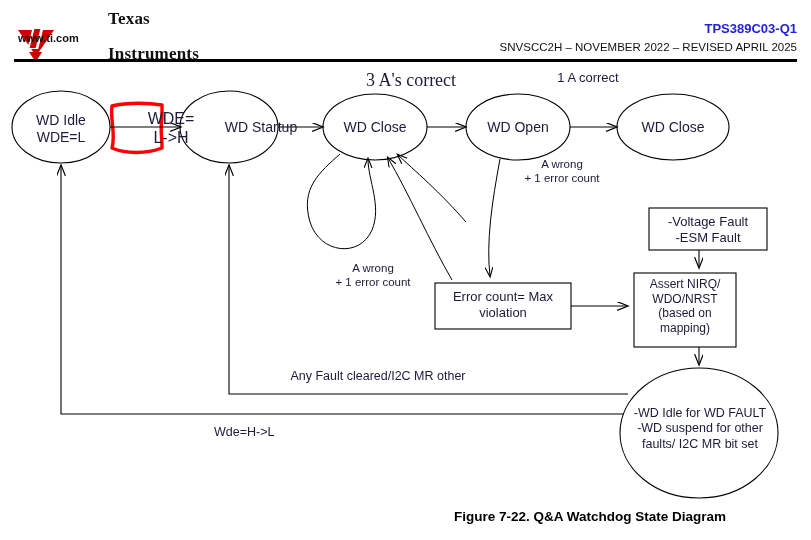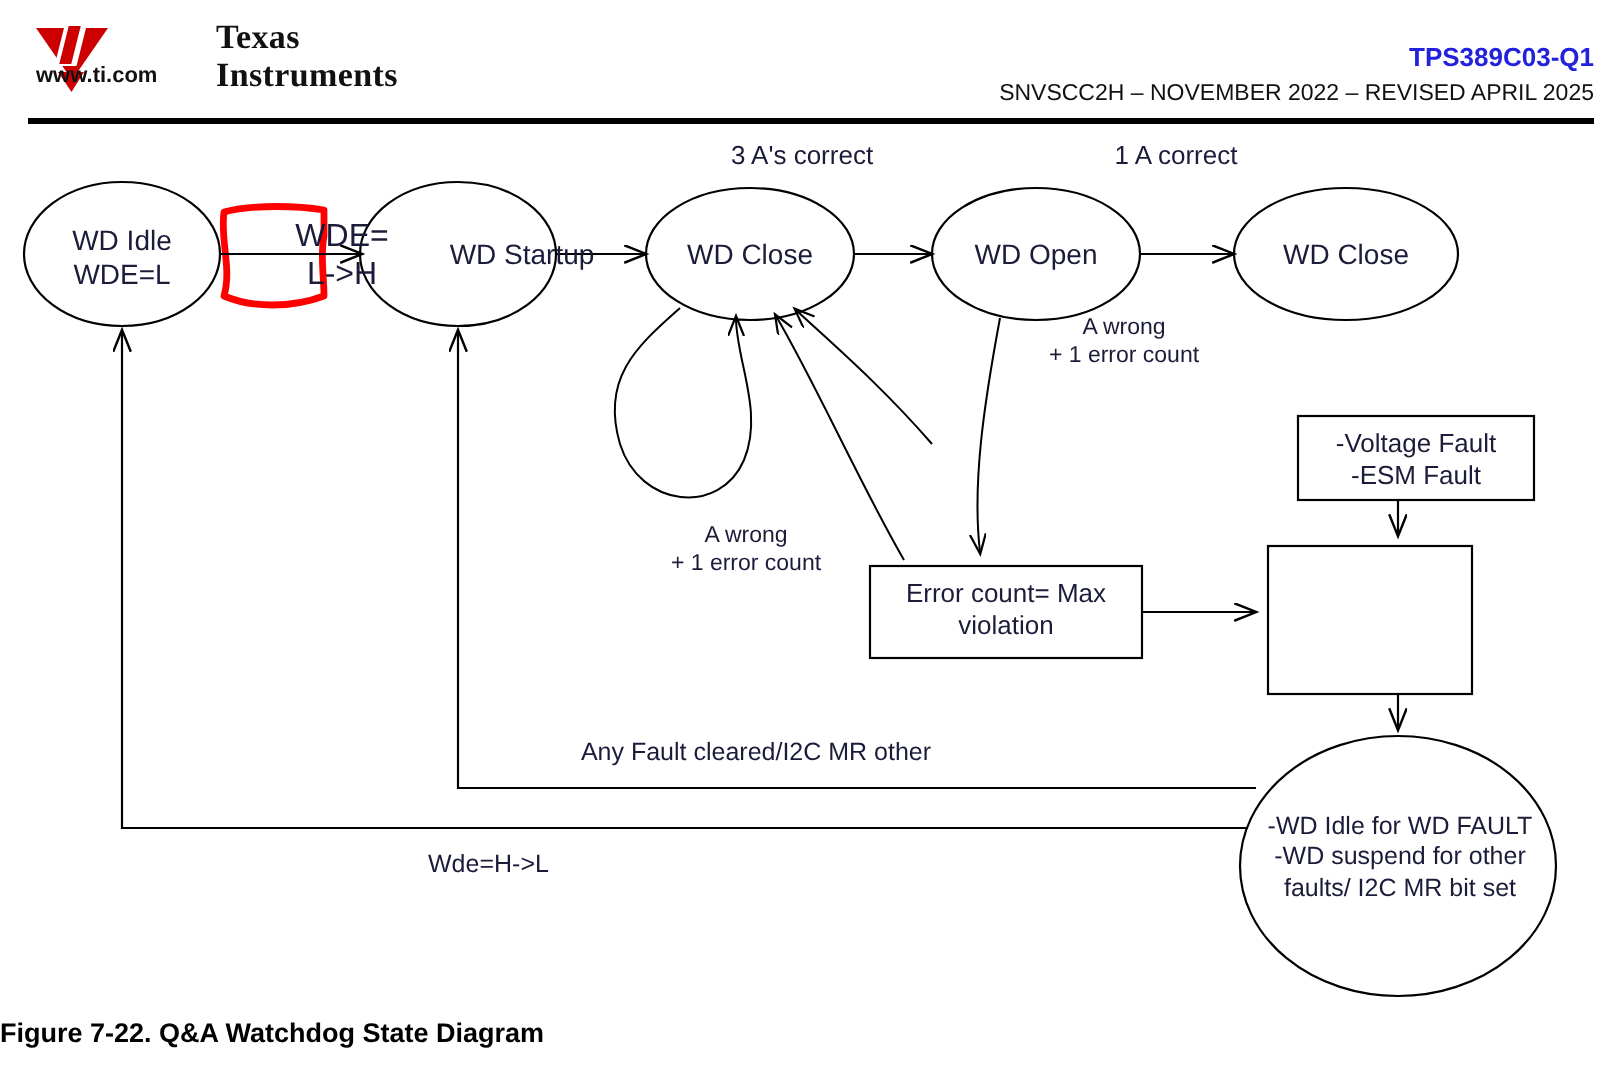--- a/index.html
+++ b/index.html
@@ -77,7 +77,7 @@
   }
   .ti-instruments {
     font-size: 17px;
-    margin-top: 2px;
+    margin-top: 18px;
   }
   .ti-url {
     position: absolute;

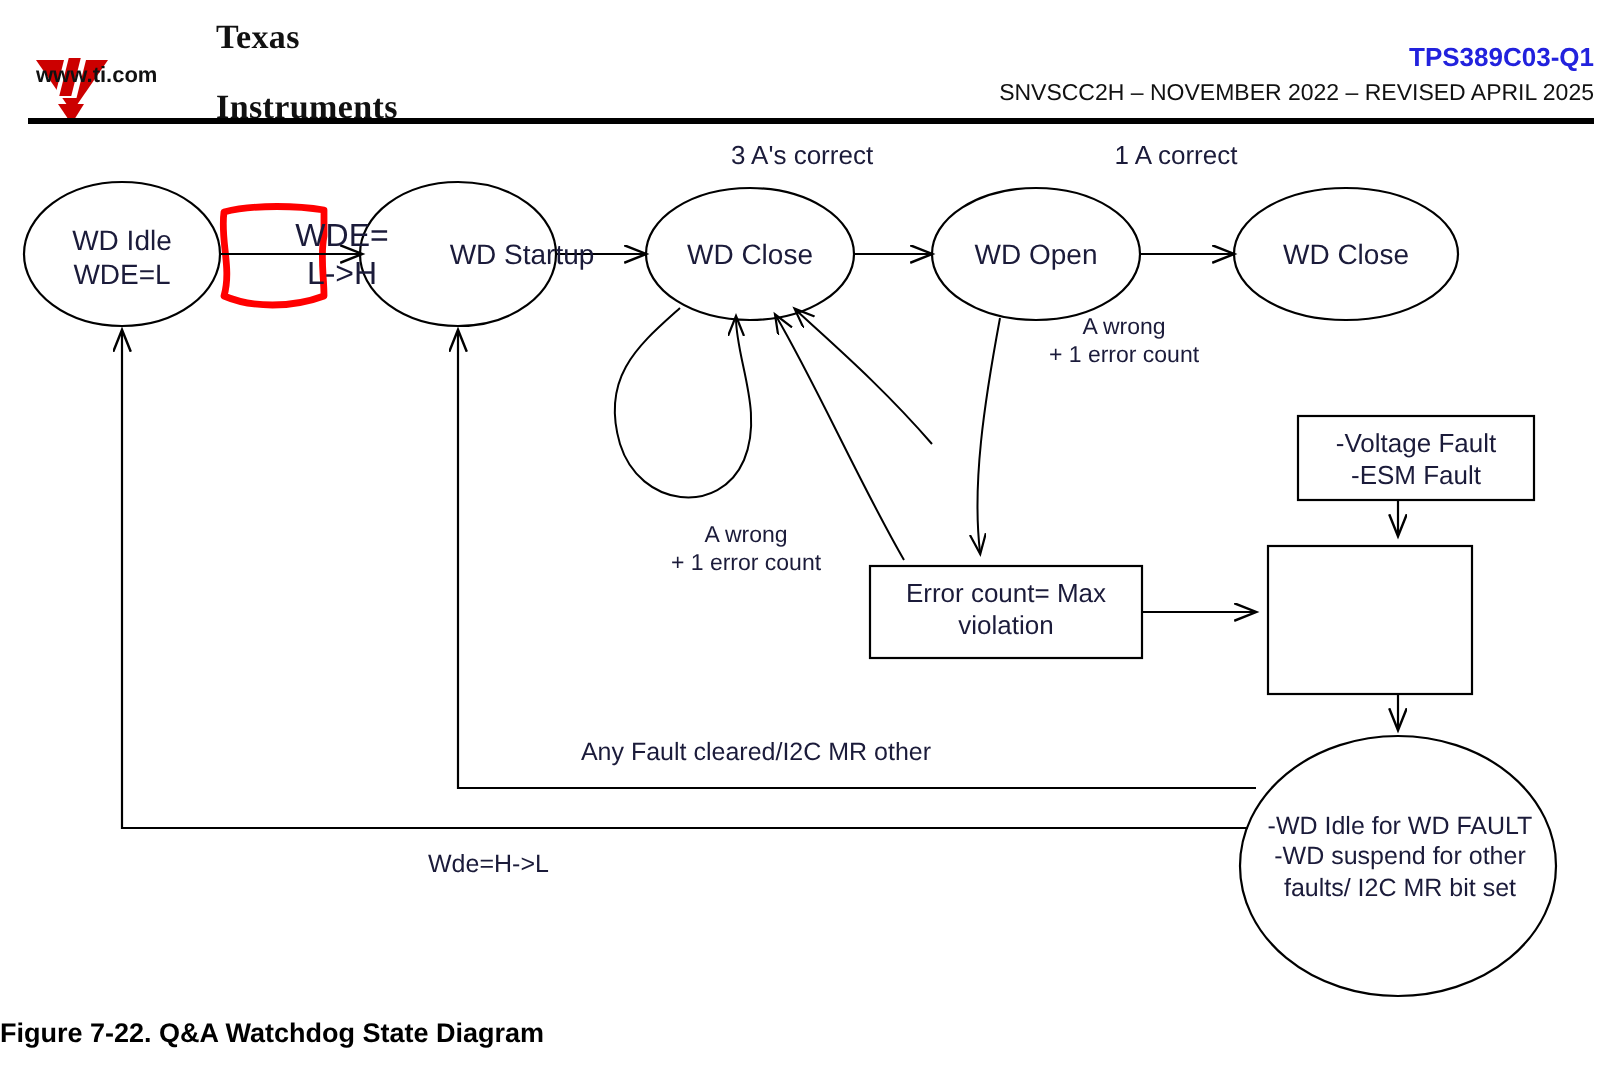--- a/index.html
+++ b/index.html
@@ -252,7 +252,7 @@
 
   <div class="edgelabel" style="left:111px; top:47px; width:64px; font-size:16px;padding-left:28px;">WDE= L-&gt;H</div>
 
-  <div class="edgelabel" style="left:340px; top:8px; width:122px; font-size:13px;">3 A's correct</div>
+  <div class="edgelabel" style="left:350px; top:8px; width:122px; font-size:18px;font-family:Liberation Serif, serif;">3 A's correct</div>
 
   <div class="edgelabel" style="left:527px; top:8px; width:122px; font-size:13px;">1 A correct</div>
 

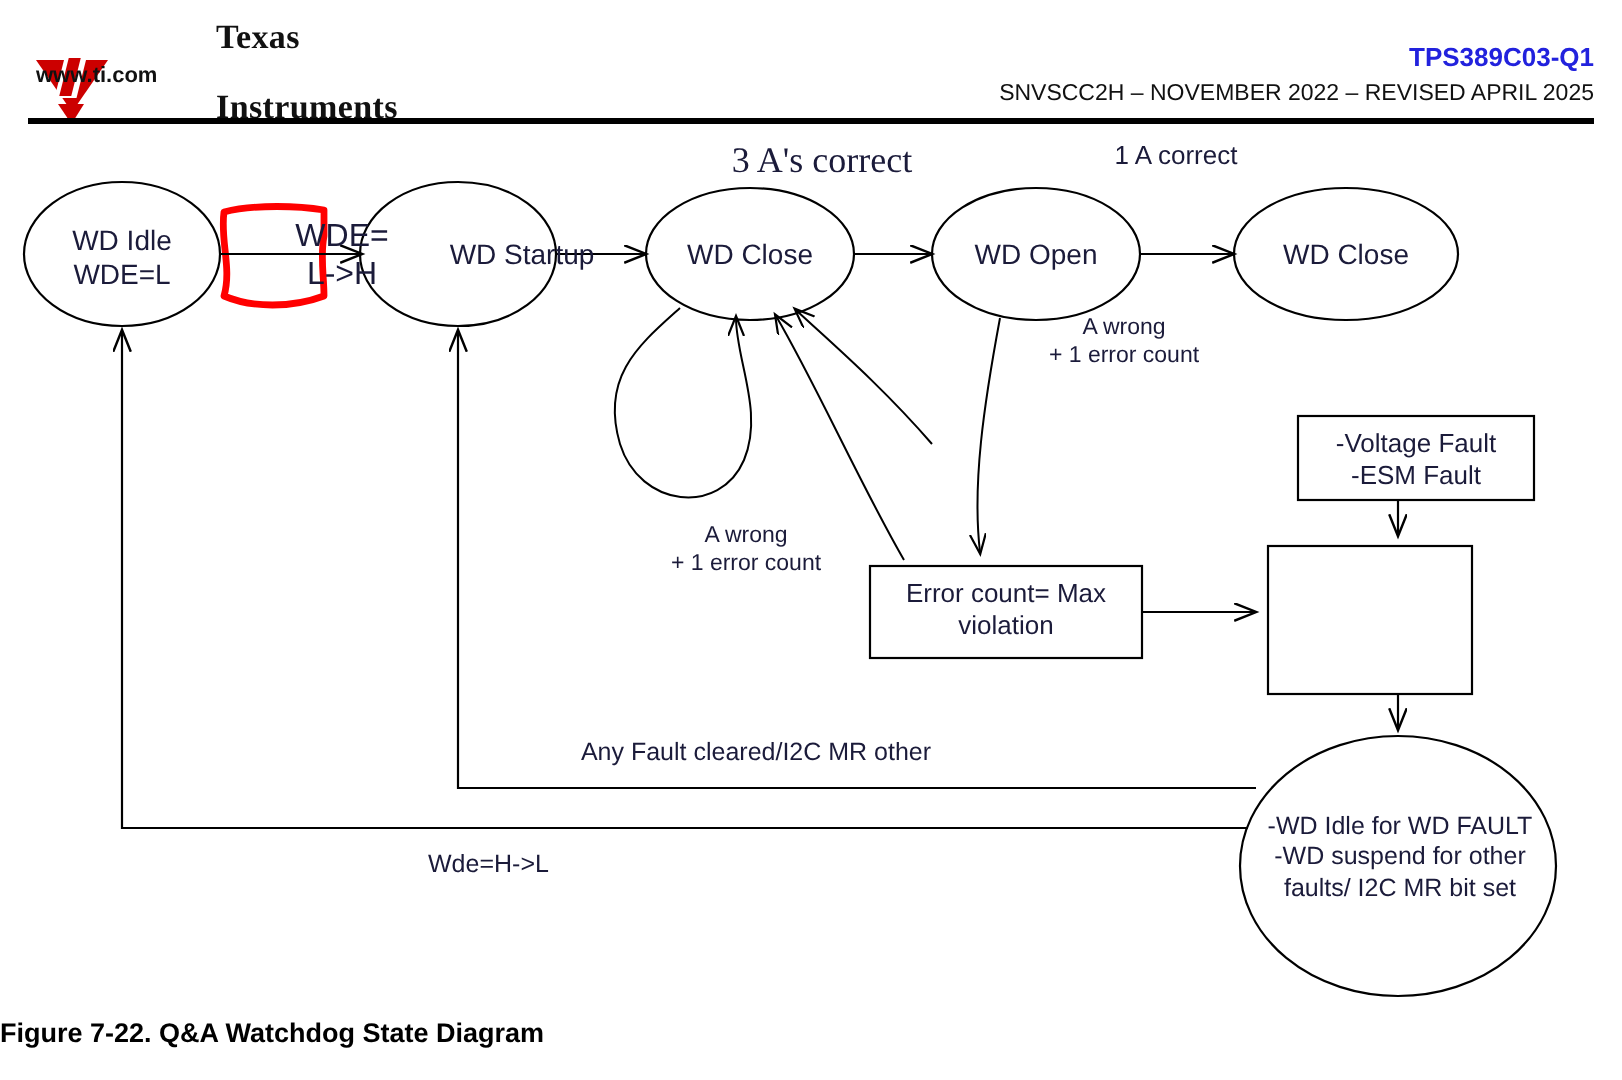--- a/index.html
+++ b/index.html
@@ -243,6 +243,12 @@
     <div>-ESM Fault</div>
   </div>
 
+  <div class="nodetext" style="left:635px; top:215px; width:100px; font-size:12px;">
+    <div>Assert NIRQ/</div>
+    <div>WDO/NRST</div>
+    <div>(based on</div>
+    <div>mapping)</div>
+  </div>
 
   <div class="nodetext" style="left:622px; top:344px; width:156px; font-size:12.5px;">
     <div>-WD Idle for WD FAULT</div>

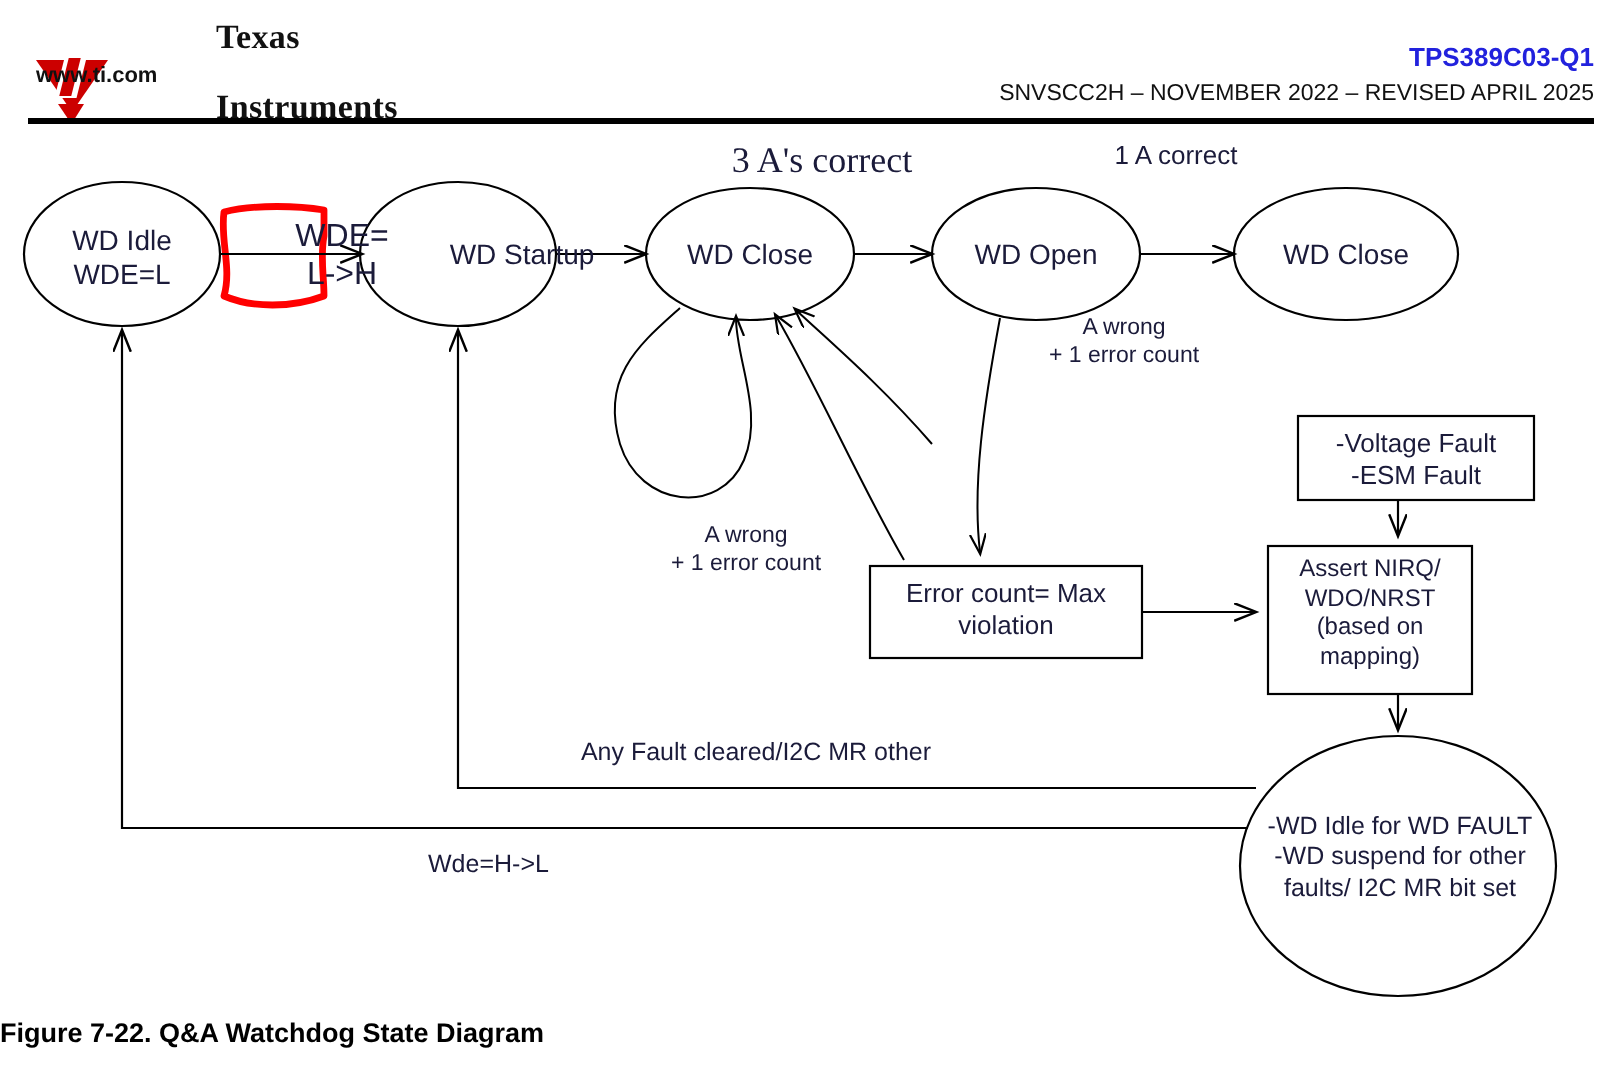--- a/index.html
+++ b/index.html
@@ -140,7 +140,7 @@
     position: absolute;
     left: 0; top: 509px;
     width: 726px;
-    text-align: left;
+    text-align: right;
     font-family: "Liberation Sans", sans-serif;
     font-size: 13.5px;
     font-weight: bold;

